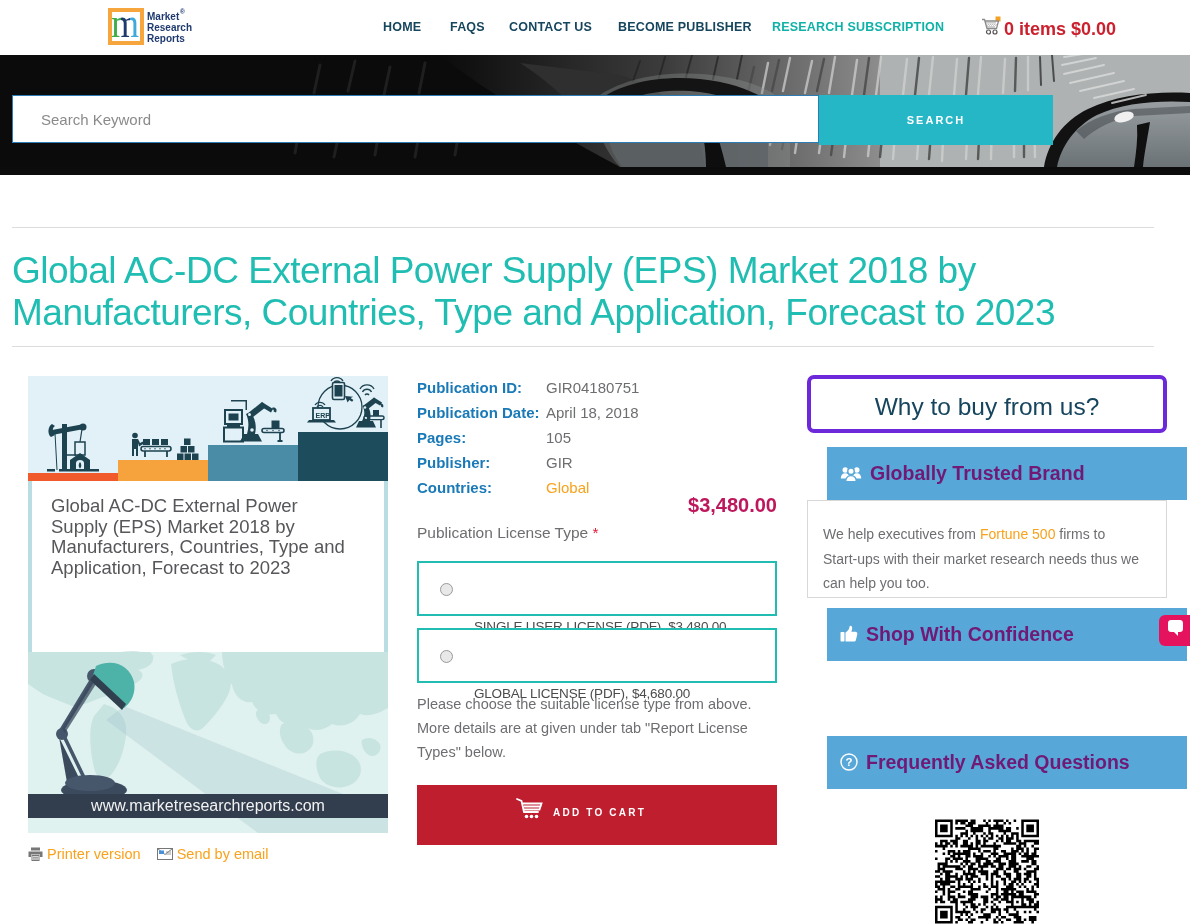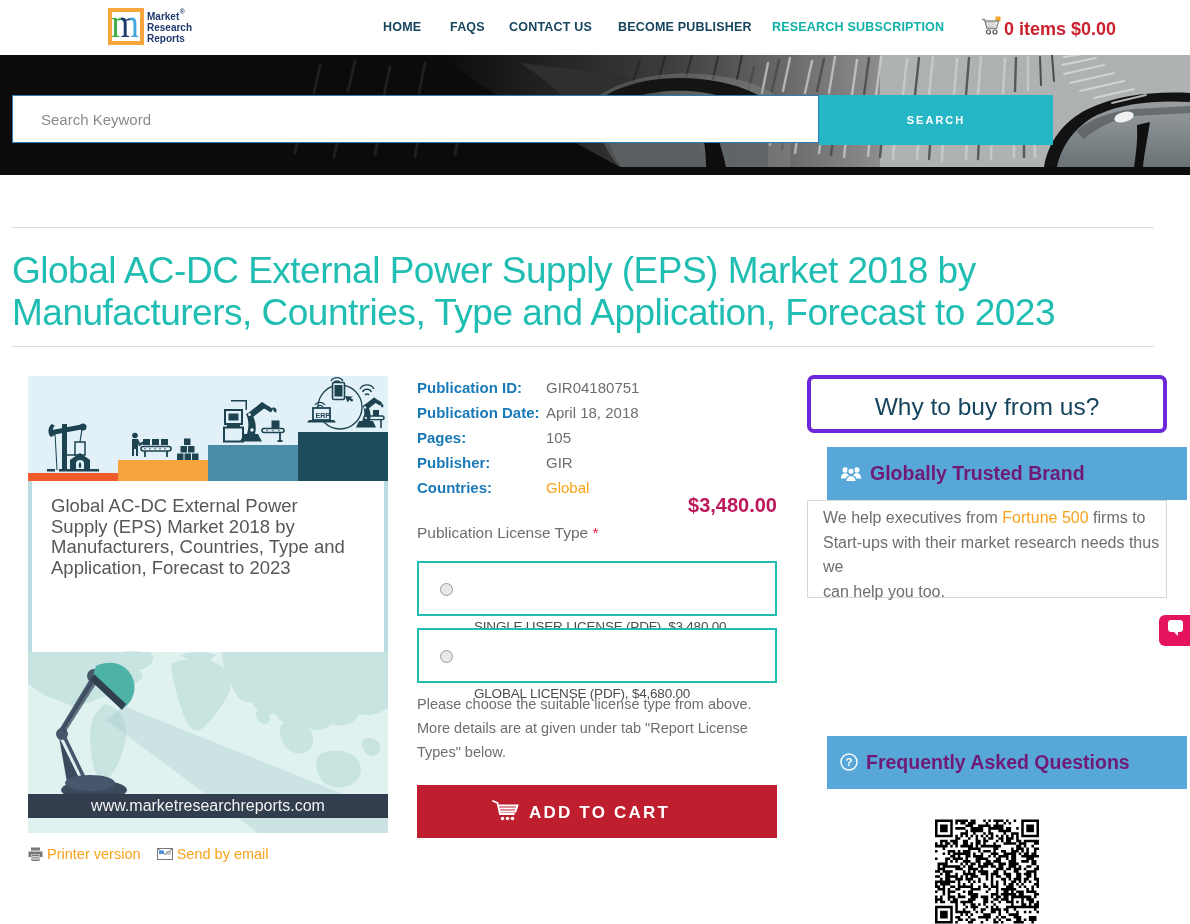--- a/index.html
+++ b/index.html
@@ -49,7 +49,7 @@
 #why { position:absolute; left:807px; top:375px; width:360px; height:58px; border:4px solid #6d28d9; border-radius:7px; color:#16455e; text-align:center; font-size:24.5px; line-height:55px; }
 .bluebar { position:absolute; left:807px; width:360px; height:53px; background:#57a7d9; color:#701a75; font-size:19.5px; font-weight:bold; line-height:53px;margin-left:20px; }
 .bluebar svg { vertical-align:middle; margin:-3px 8px 0 13px; }
-#gtbbox { position:absolute; left:807px; top:500px; width:360px; height:98px; background:#fff; border:1px solid #d8d8d8; color:#6d6e71; font-size:16px; line-height:24.5px; padding:5px 0 0 15px; }
+#gtbbox { position:absolute; left:807px; top:500px; width:360px; height:98px; background:#fff; border:1px solid #d8d8d8; color:#6d6e71; font-size:14px; line-height:24.5px; padding:21px 0 0 15px; }
 #gtbbox .f5 { color:#f9a21c; }
 #chat { position:absolute; left:1159px; top:615px; width:31px; height:31px; background:#e5135e; border-radius:6px 0 0 6px; }
 #qr { position:absolute; left:935px; top:819px; width:104px; height:105px; }

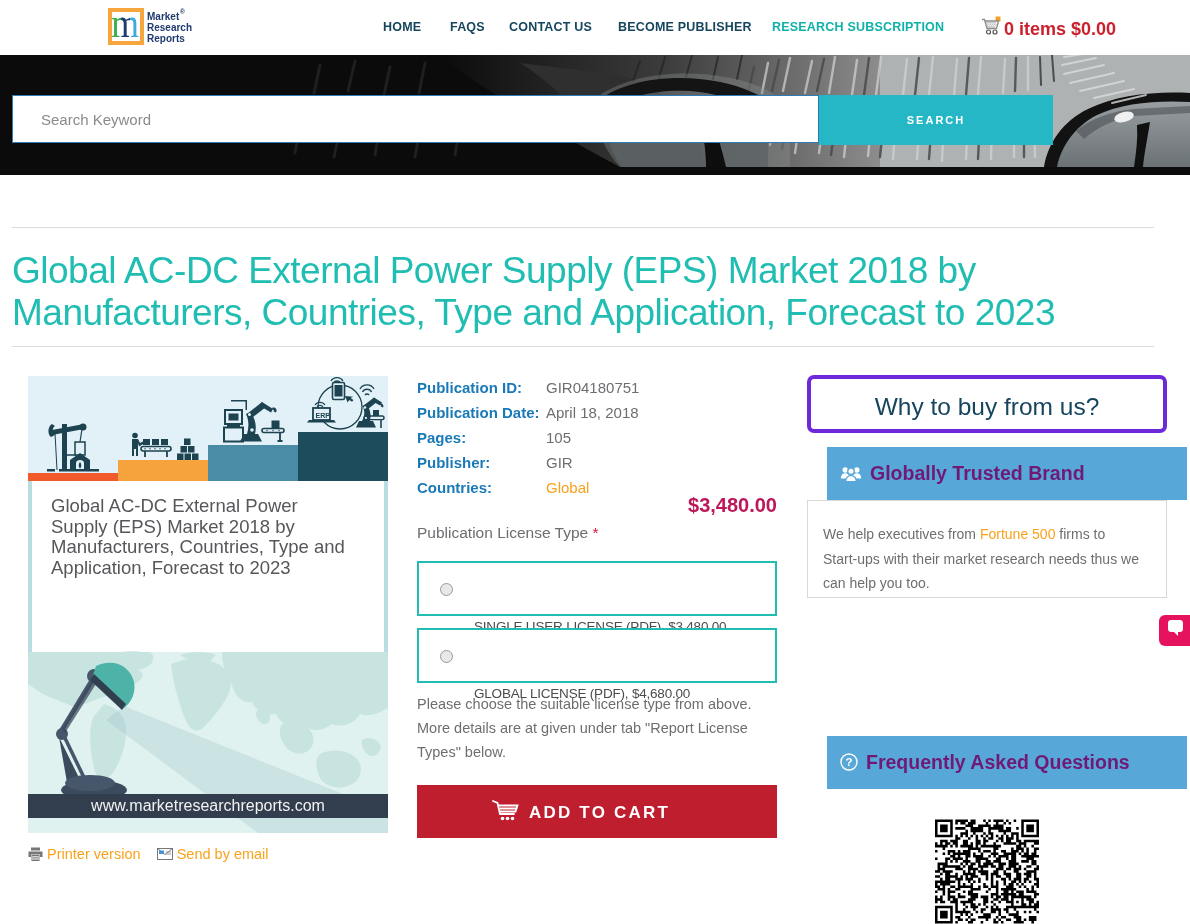--- a/index.html
+++ b/index.html
@@ -397,6 +397,12 @@
 </g>
       </svg>Globally Trusted Brand</div>
 <div id="gtbbox">We help executives from <span class="f5">Fortune 500</span> firms to<br>Start-ups with their market research needs thus we<br>can help you too.</div>
+<div class="bluebar" style="top:608px"><svg width="18" height="18" viewBox="0 0 18 18">
+        <g fill="#fff">
+<rect x="0.5" y="7" width="4" height="9.5" rx="0.8"></rect>
+<path d="M5.5,16.5 L13.8,16.5 C14.9,16.5 15.7,15.9 15.9,14.9 L17.3,9.2 C17.6,7.9 16.7,6.8 15.4,6.8 L11.3,6.8 C11.3,6.8 12.2,4.6 12.2,3 C12.2,1.2 10.9,0.6 10.1,0.9 C9.5,1.1 9.4,1.6 9.4,2.3 C9.4,4.4 7.3,6.7 5.5,7.4 Z"></path>
+</g>
+      </svg>Shop With Confidence</div>
 <div class="bluebar" style="top:736px"><svg width="18" height="18" viewBox="0 0 18 18">
 <circle cx="9" cy="9" r="8" fill="none" stroke="#fff" stroke-width="1.4"></circle>
 <text x="9" y="13.2" text-anchor="middle" font-family="Liberation Sans" font-size="11.5" font-weight="bold" fill="#fff">?</text>

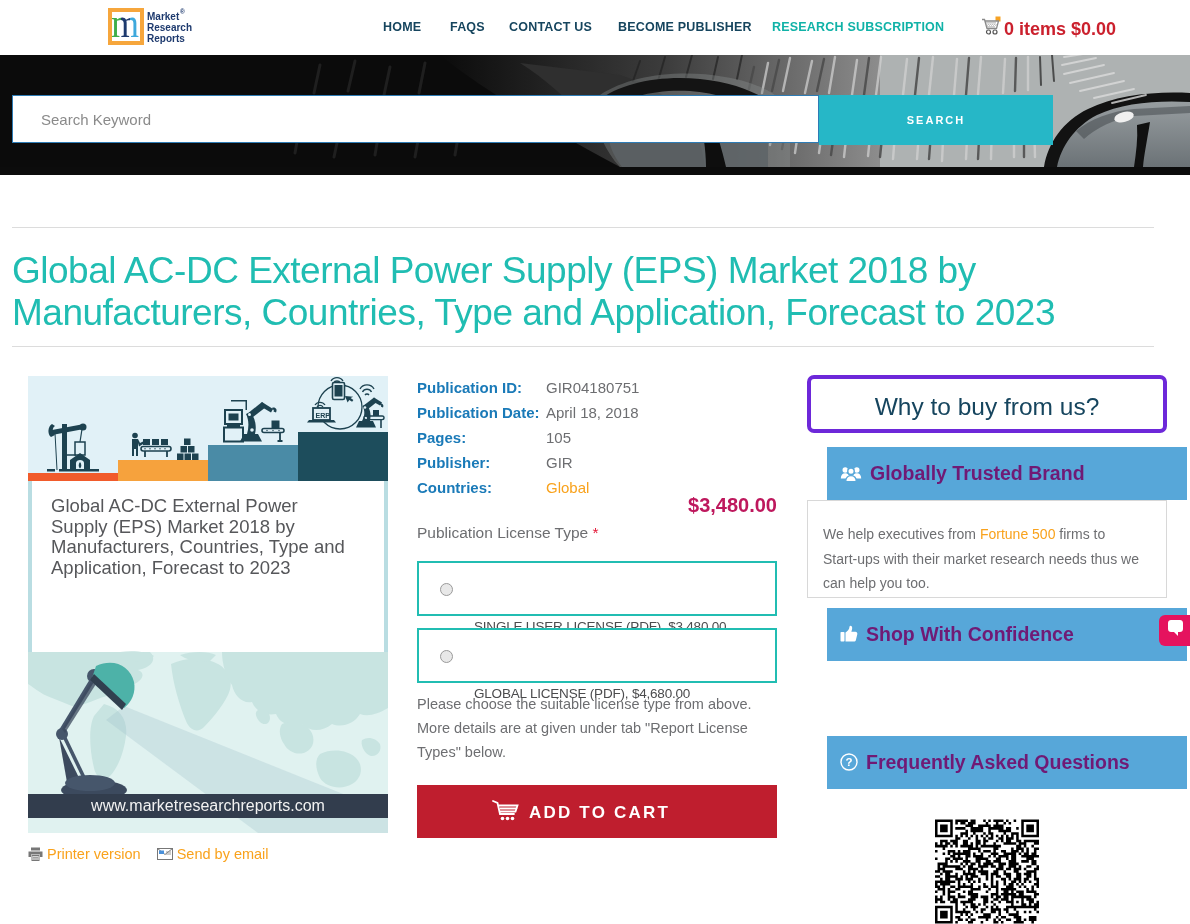--- a/index.html
+++ b/index.html
@@ -43,7 +43,7 @@
 .lictxt { position:absolute; left:55px; top:20px; color:#4b4b4d; font-size:13.5px; letter-spacing:-0.2px; white-space:nowrap;margin-top:36px; }
 .radio { position:absolute; left:21px; top:20px; width:13px; height:13px; border-radius:50%; border:1px solid #9a9a9a; background:#e8e8e8; }
 #lictext { position:absolute; left:0; top:316px; width:360px; color:#6d6e71; font-size:14.5px; line-height:24px; }
-#atc { position:absolute; left:0; top:409px; width:360px; height:53px; background:#bf1e2e; color:#fff; text-align:center; font-size:17px; font-weight:bold; letter-spacing:2.2px; line-height:53px; padding-right:32px; }
+#atc { position:absolute; left:0; top:409px; width:360px; height:60px; background:#bf1e2e; color:#fff; text-align:center; font-size:10px; font-weight:bold; letter-spacing:2.2px; line-height:53px; padding-right:32px; }
 
 
 #why { position:absolute; left:807px; top:375px; width:360px; height:58px; border:4px solid #6d28d9; border-radius:7px; color:#16455e; text-align:center; font-size:24.5px; line-height:55px; }

